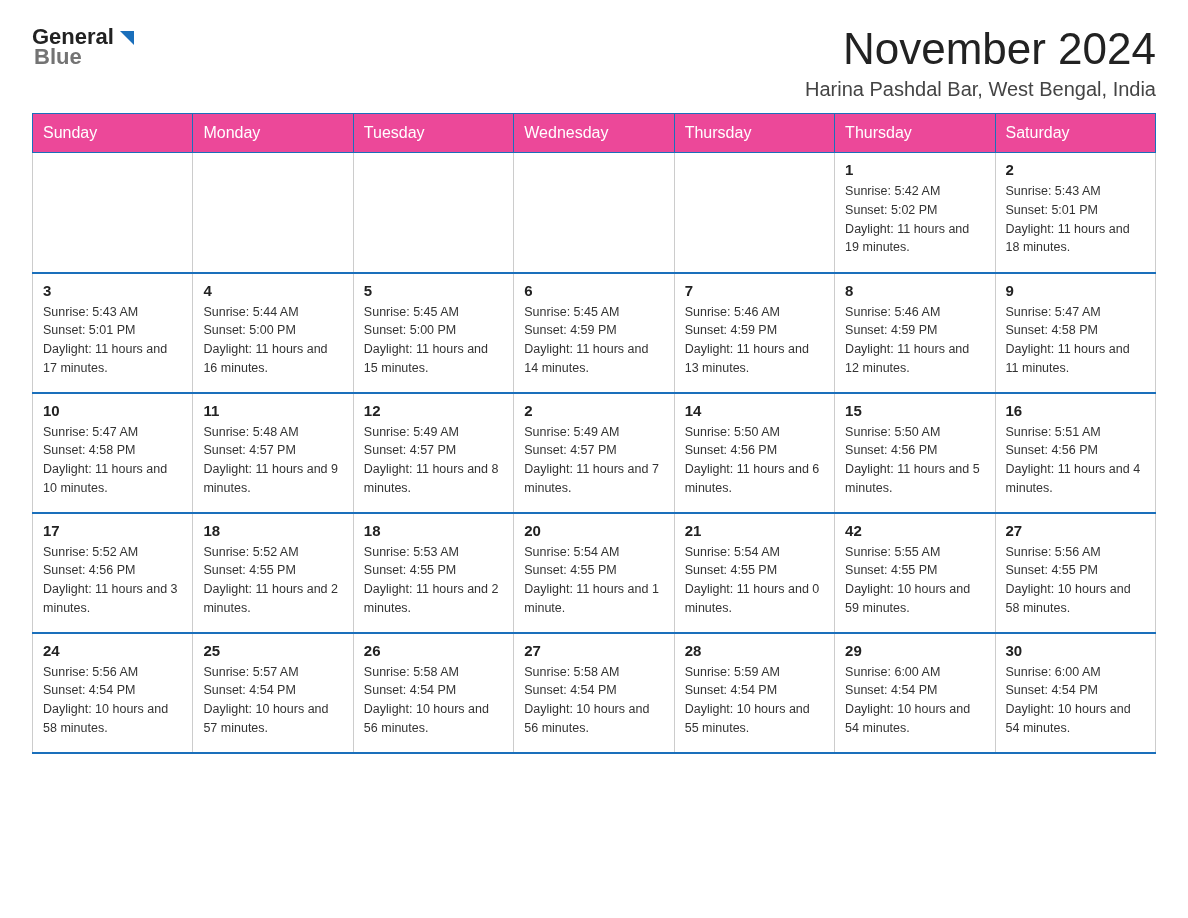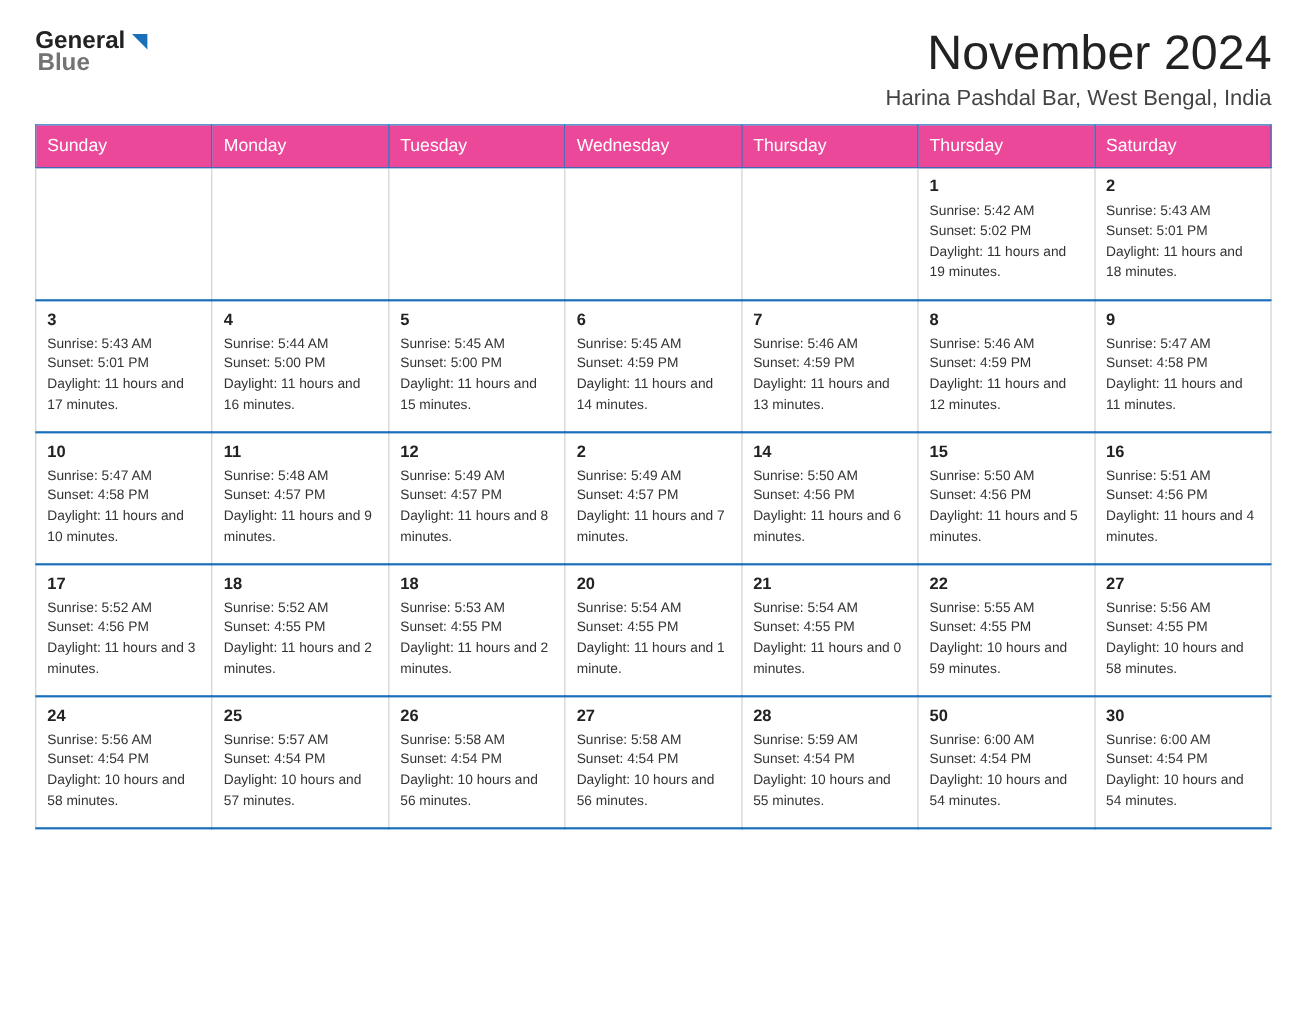--- a/index.html
+++ b/index.html
@@ -218,7 +218,7 @@
           <div class="day-info">Sunrise: 5:54 AM<br>Sunset: 4:55 PM<br>Daylight: 11 hours and 0 minutes.</div>
         </td>
         <td>
-          <div class="day-number">22</div>
+          <div class="day-number">42</div>
           <div class="day-info">Sunrise: 5:55 AM<br>Sunset: 4:55 PM<br>Daylight: 10 hours and 59 minutes.</div>
         </td>
         <td>

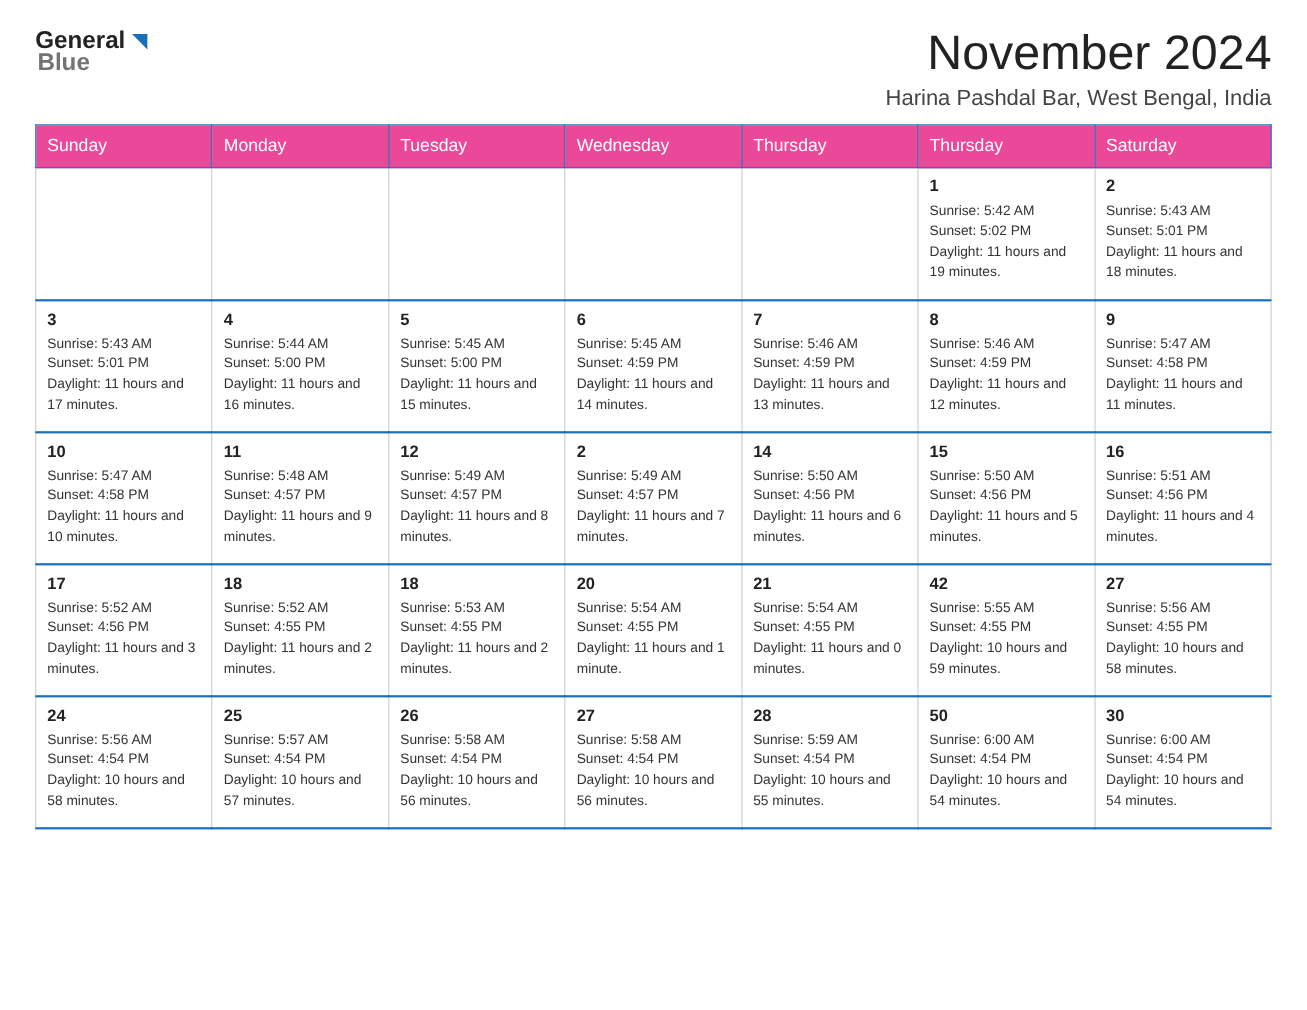--- a/index.html
+++ b/index.html
@@ -248,7 +248,7 @@
           <div class="day-info">Sunrise: 5:59 AM<br>Sunset: 4:54 PM<br>Daylight: 10 hours and 55 minutes.</div>
         </td>
         <td>
-          <div class="day-number">50</div>
+          <div class="day-number">29</div>
           <div class="day-info">Sunrise: 6:00 AM<br>Sunset: 4:54 PM<br>Daylight: 10 hours and 54 minutes.</div>
         </td>
         <td>

